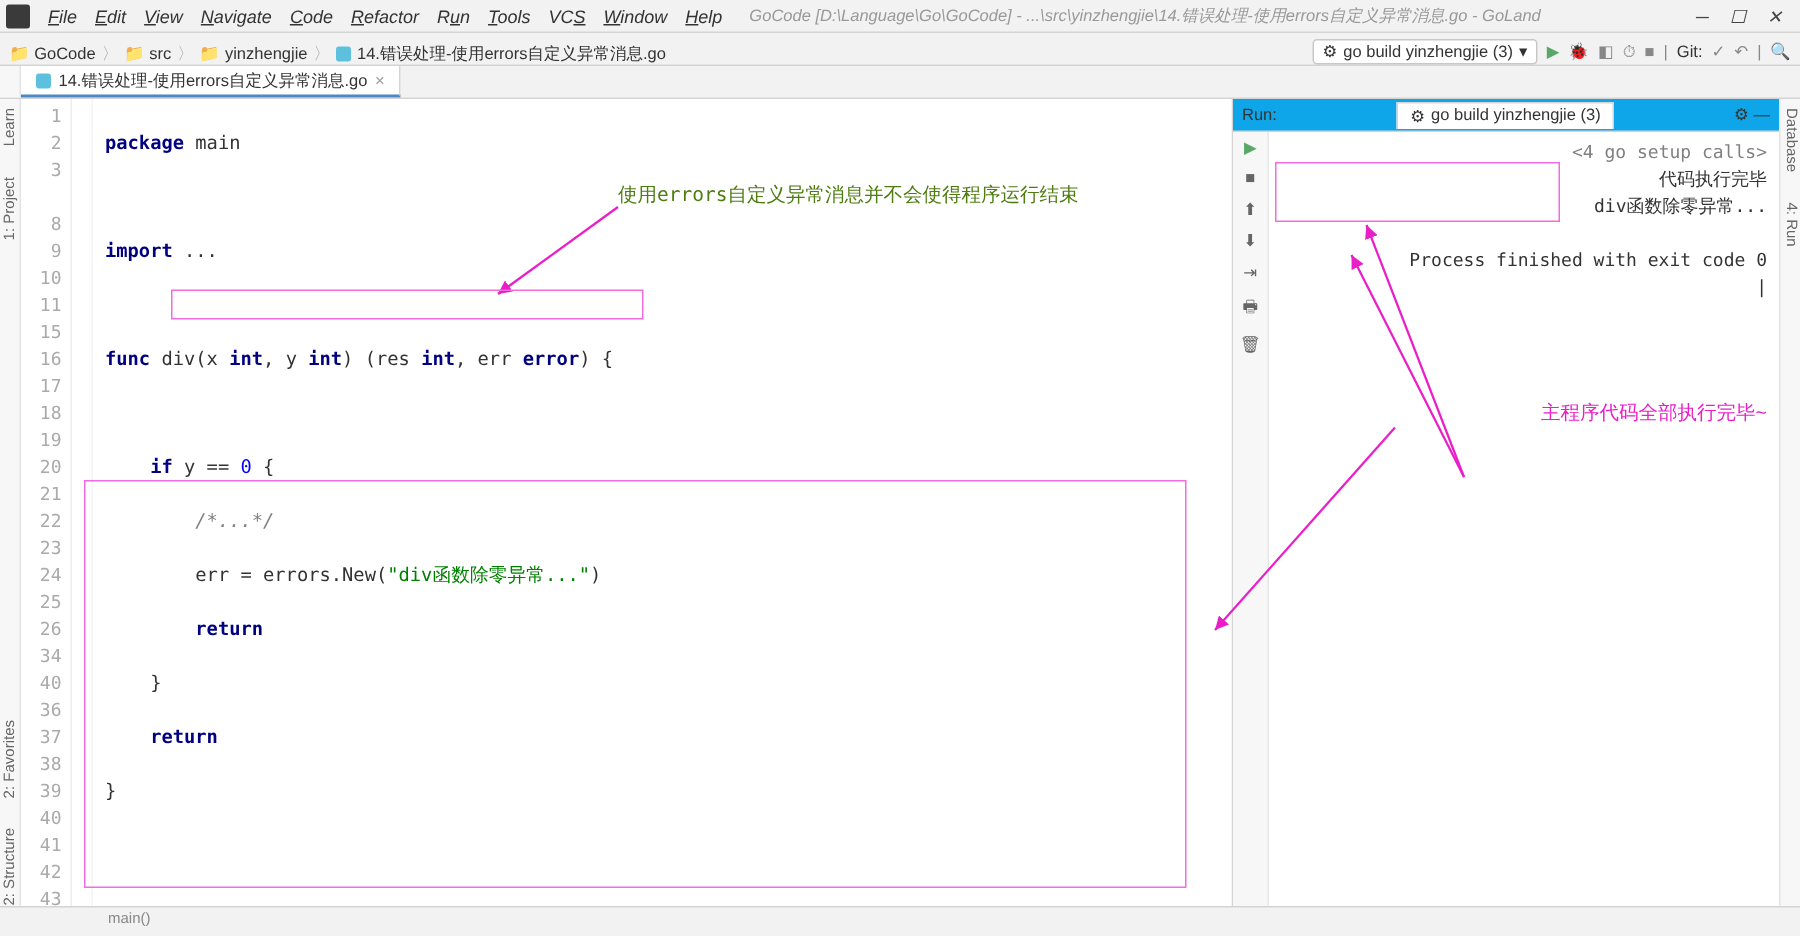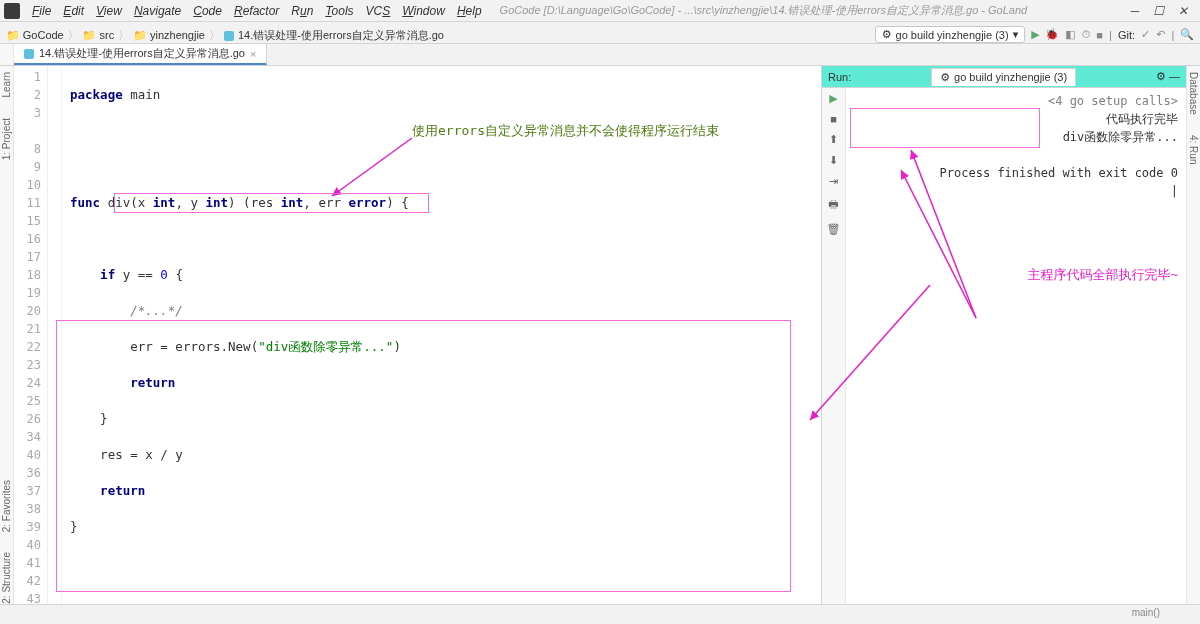--- a/index.html
+++ b/index.html
@@ -42,7 +42,7 @@
 .pinkbox2 { position:absolute; border:1.5px solid #f36be0; left:-6px; top:254px; width:735px; height:272px; pointer-events:none; z-index:30;}
 svg.arrows { position:absolute; top:0; left:0; pointer-events:none; z-index:29;}
 .runpane { width:365px; border-left:1px solid #d4d4d4; background:#fff; display:flex; flex-direction:column; }
-.runhdr { height:22px; background:#5eead4; border-bottom:1px solid #d4d4d4; display:flex; align-items:center; padding:0 6px; font-size:11px; justify-content:space-between;}
+.runhdr { height:22px; background:#0ea5e9; border-bottom:1px solid #d4d4d4; display:flex; align-items:center; padding:0 6px; font-size:11px; justify-content:space-between;}
 .runhdr .rtab { background:#fff; padding:2px 8px; border:1px solid #d4d4d4; border-bottom:none; display:flex; align-items:center; gap:4px;}
 .runbody { flex:1; display:flex; }
 .runtool { width:24px; background:#f7f7f7; border-right:1px solid #e8e8e8; display:flex; flex-direction:column; align-items:center; padding-top:4px; gap:8px; font-size:11px; color:#666;}

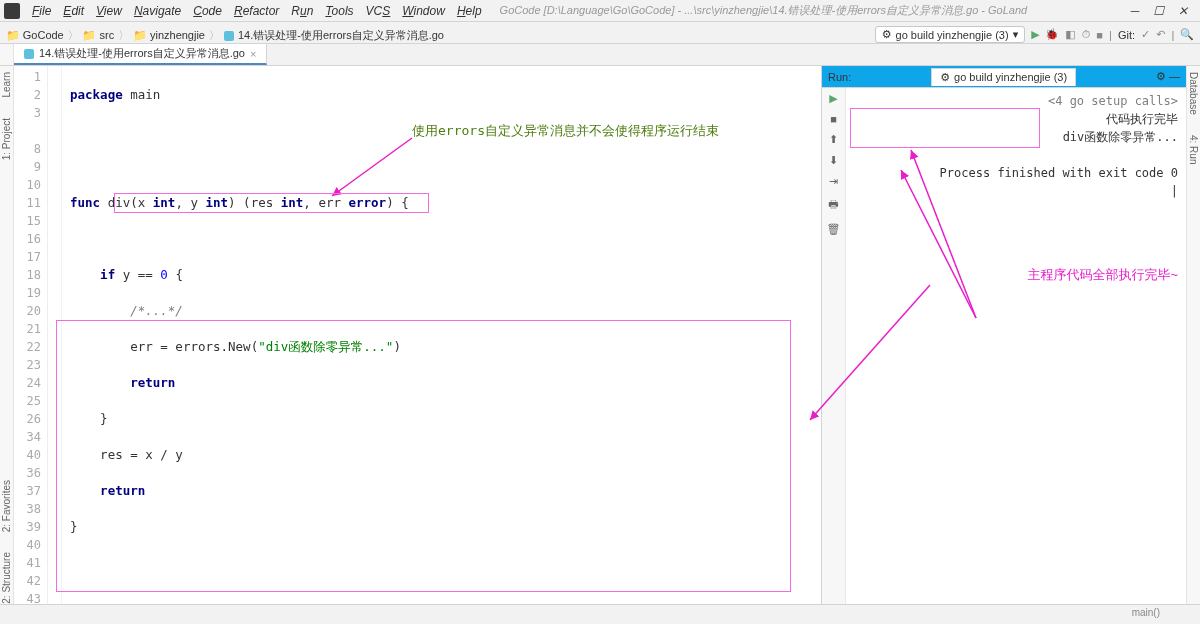--- a/index.html
+++ b/index.html
@@ -155,6 +155,7 @@
     <div class="code">
 <div><span class="kw">package</span> main</div>
 <div>&nbsp;</div>
+<div><span class="kw">import</span> ...</div>
 <div>&nbsp;</div>
 <div><span class="kw">func</span> div(x <span class="kw">int</span>, y <span class="kw">int</span>) (res <span class="kw">int</span>, err <span class="kw">error</span>) {</div>
 <div>&nbsp;</div>

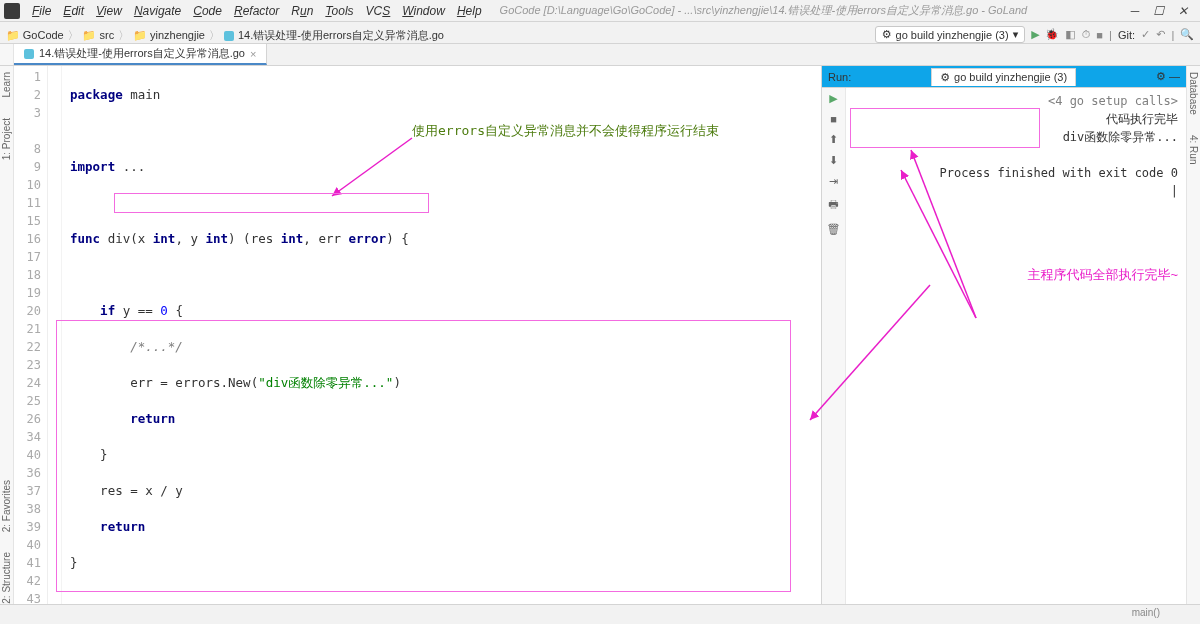--- a/index.html
+++ b/index.html
@@ -164,7 +164,6 @@
 <div>        err = errors.<span class="fn">New</span>(<span class="str">"div函数除零异常..."</span>)</div>
 <div>        <span class="kw">return</span></div>
 <div>    }</div>
-<div>    res = x / y</div>
 <div>    <span class="kw">return</span></div>
 <div>}</div>
 <div>&nbsp;</div>

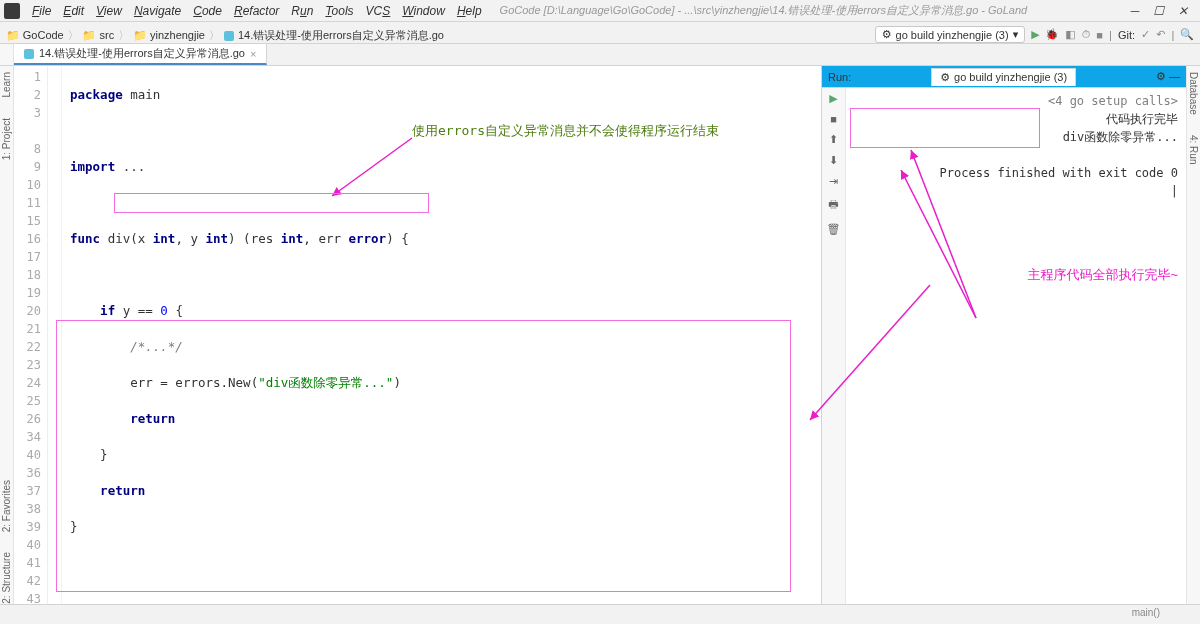--- a/index.html
+++ b/index.html
@@ -50,7 +50,7 @@
 .console { flex:1; font-family:Consolas,monospace; font-size:12px; padding:4px 8px; line-height:18px; position:relative;text-align:right;}
 .console .setup { color:#808080; }
 .pinkbox3 { position:absolute; border:1.5px solid #f36be0; left:4px; top:20px; width:190px; height:40px; pointer-events:none;}
-.status { height:20px; background:#f2f2f2; border-top:1px solid #d4d4d4; font-size:10px; color:#888; padding:2px 40px;text-align:right;}
+.status { height:20px; background:#f2f2f2; border-top:1px solid #d4d4d4; font-size:10px; color:#888; padding:2px 72px;}
 </style>
 </head>
 <body>

